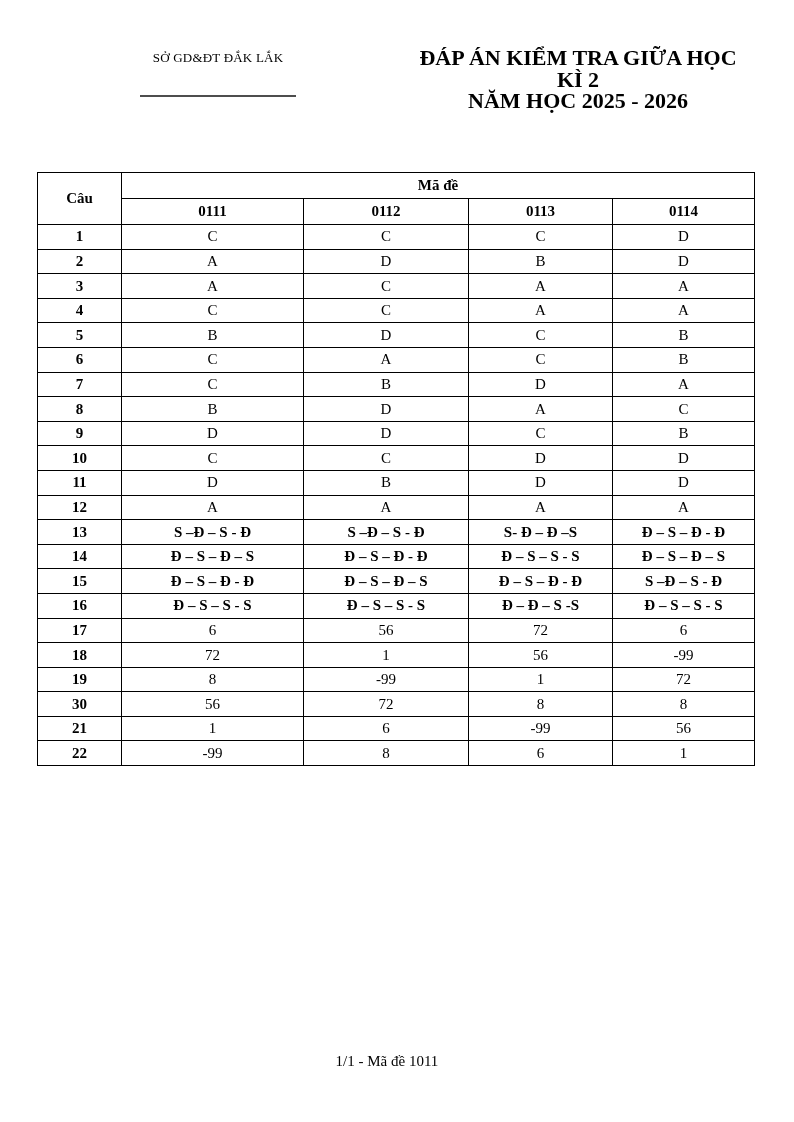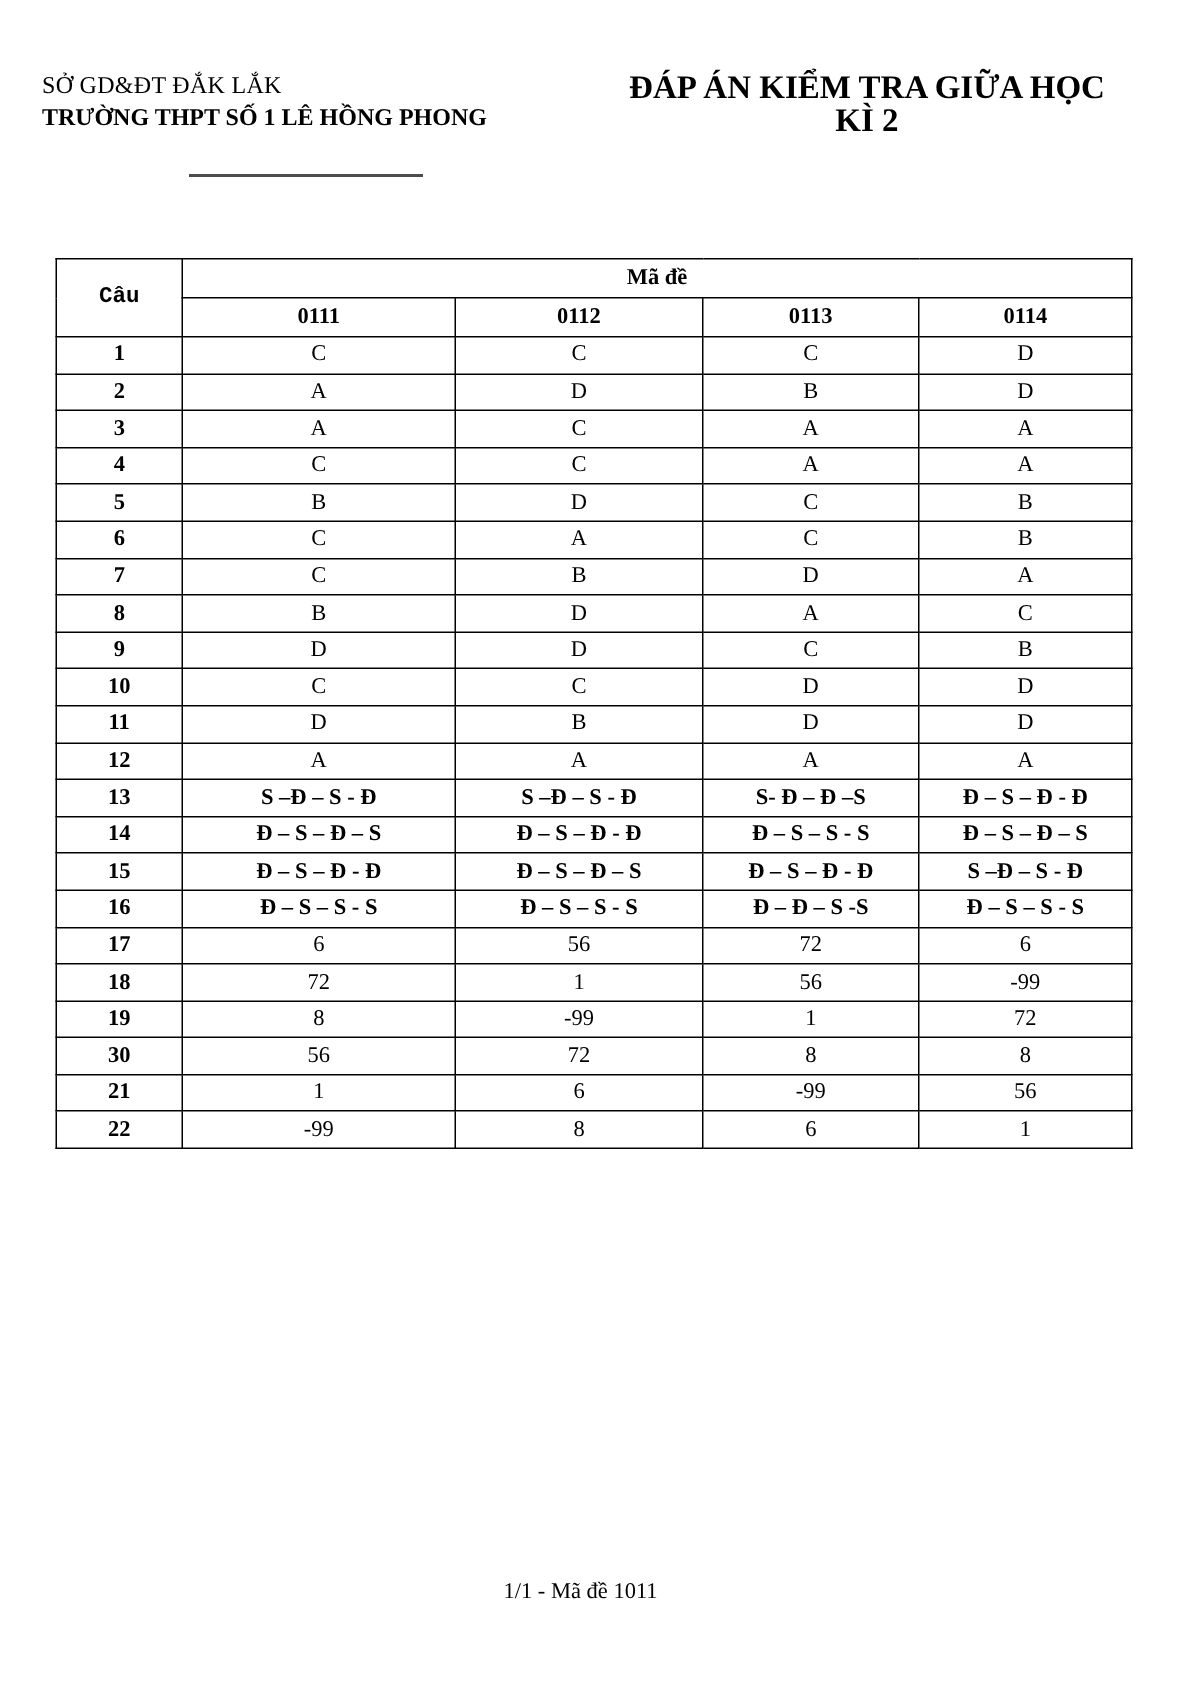--- a/index.html
+++ b/index.html
@@ -15,8 +15,8 @@
 
   
   .hdr-left {
-    position: absolute; top: 47px; left: 28px; width: 352px;
-    font-size: 16px; line-height: 21px;
+    position: absolute; top: 47px; left: 42px; width: 352px;
+    text-align: center; font-size: 13px; line-height: 21px;
   }
   .hdr-left .dept { font-weight: normal; letter-spacing: 0.2px; }
   .hdr-left .school { font-weight: bold; }

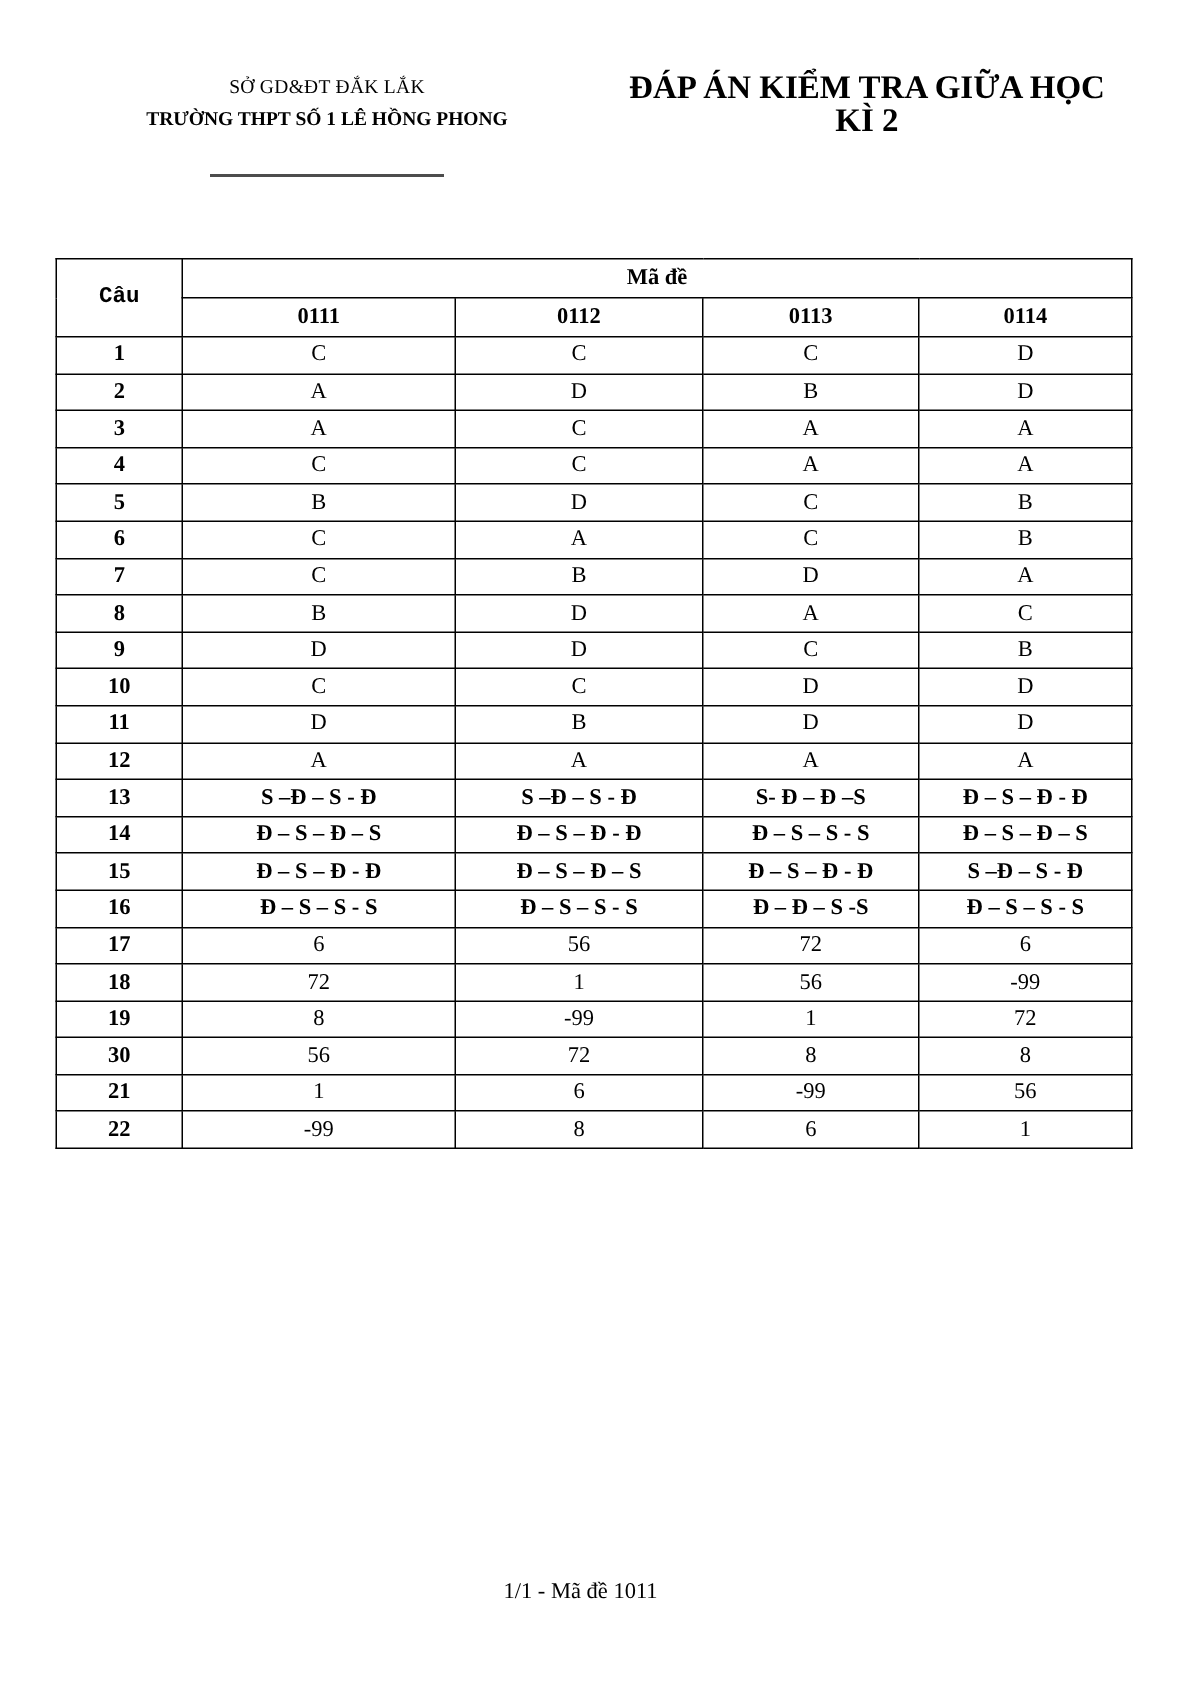--- a/index.html
+++ b/index.html
@@ -57,7 +57,6 @@
 
 <div class="hdr-left">
   <div class="dept">SỞ GD&amp;ĐT ĐẮK LẮK</div>
-  <div class="school">TRƯỜNG THPT SỐ 1 LÊ HỒNG PHONG</div>
   <div class="sig-line"></div>
 </div>
 

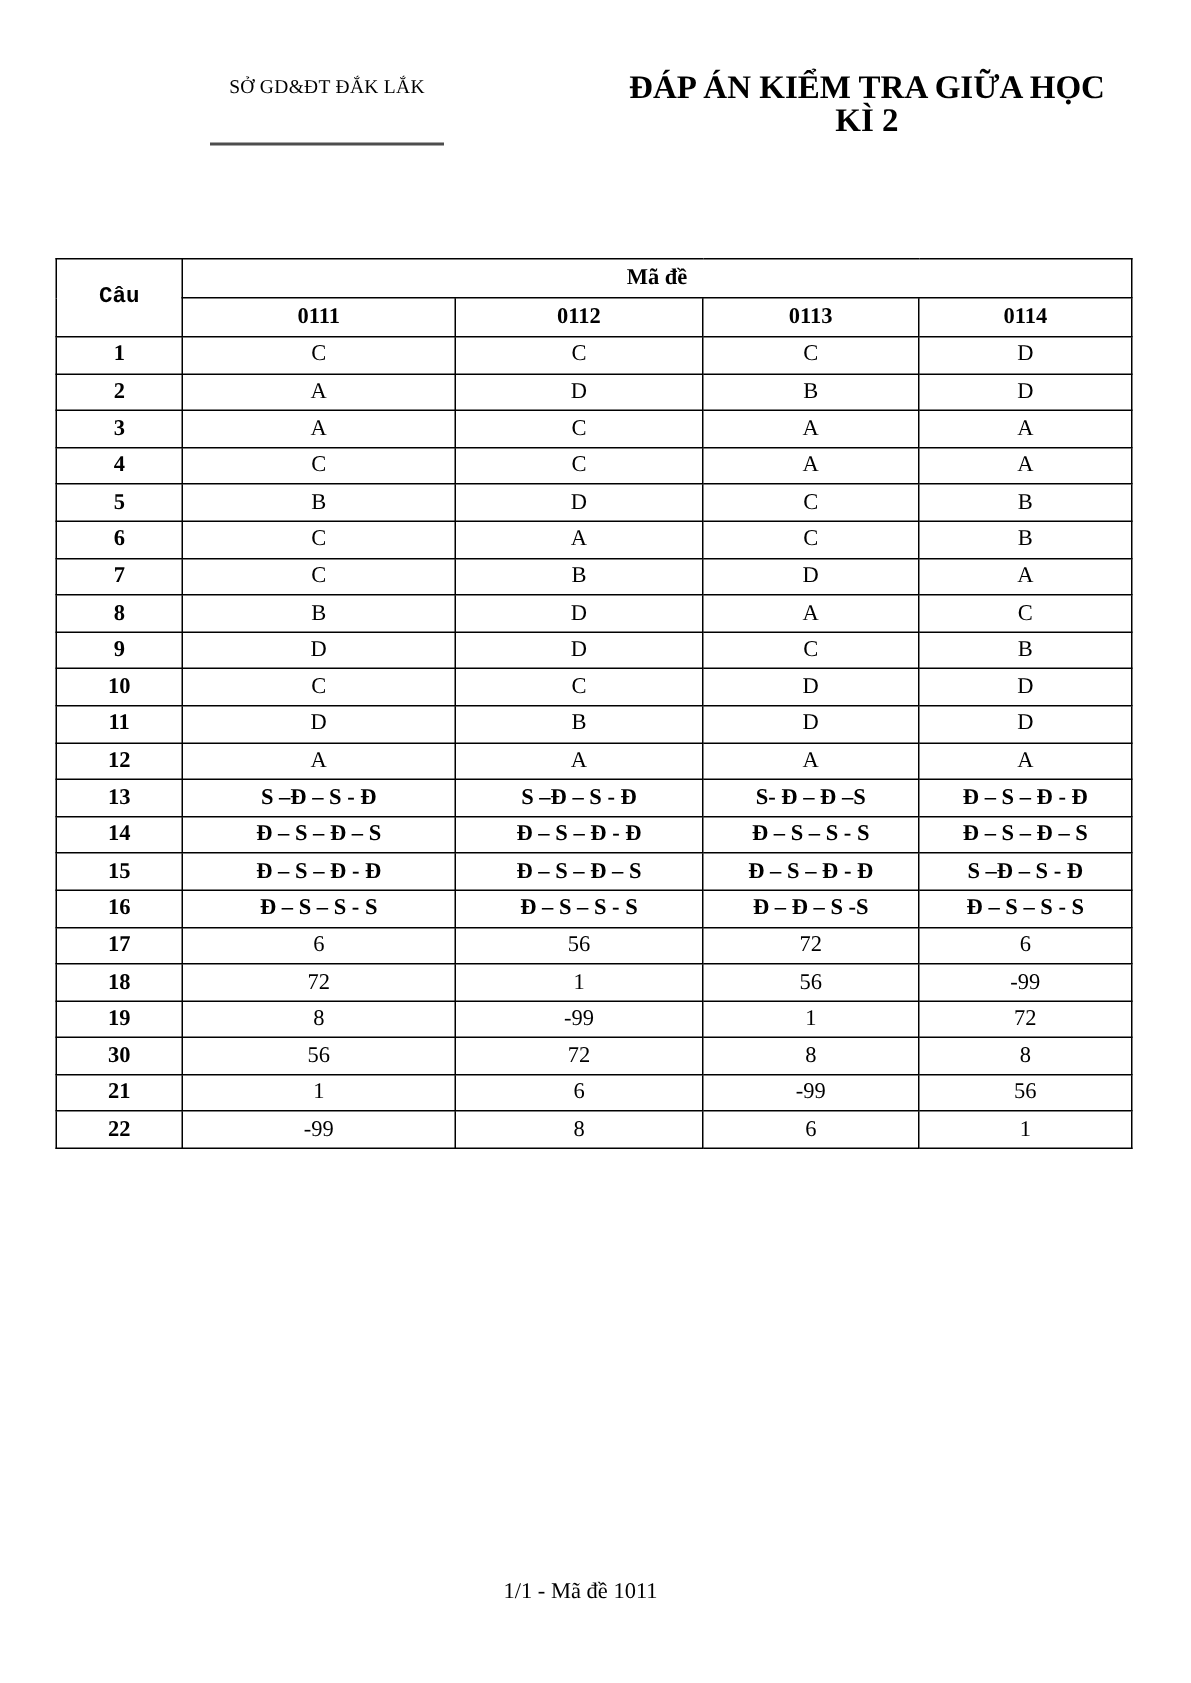--- a/index.html
+++ b/index.html
@@ -62,6 +62,7 @@
 
 <div class="hdr-right">
   <div>ĐÁP ÁN KIỂM TRA GIỮA HỌC KÌ 2</div>
+  <div>NĂM HỌC 2025 - 2026</div>
 </div>
 
 <table class="answer">

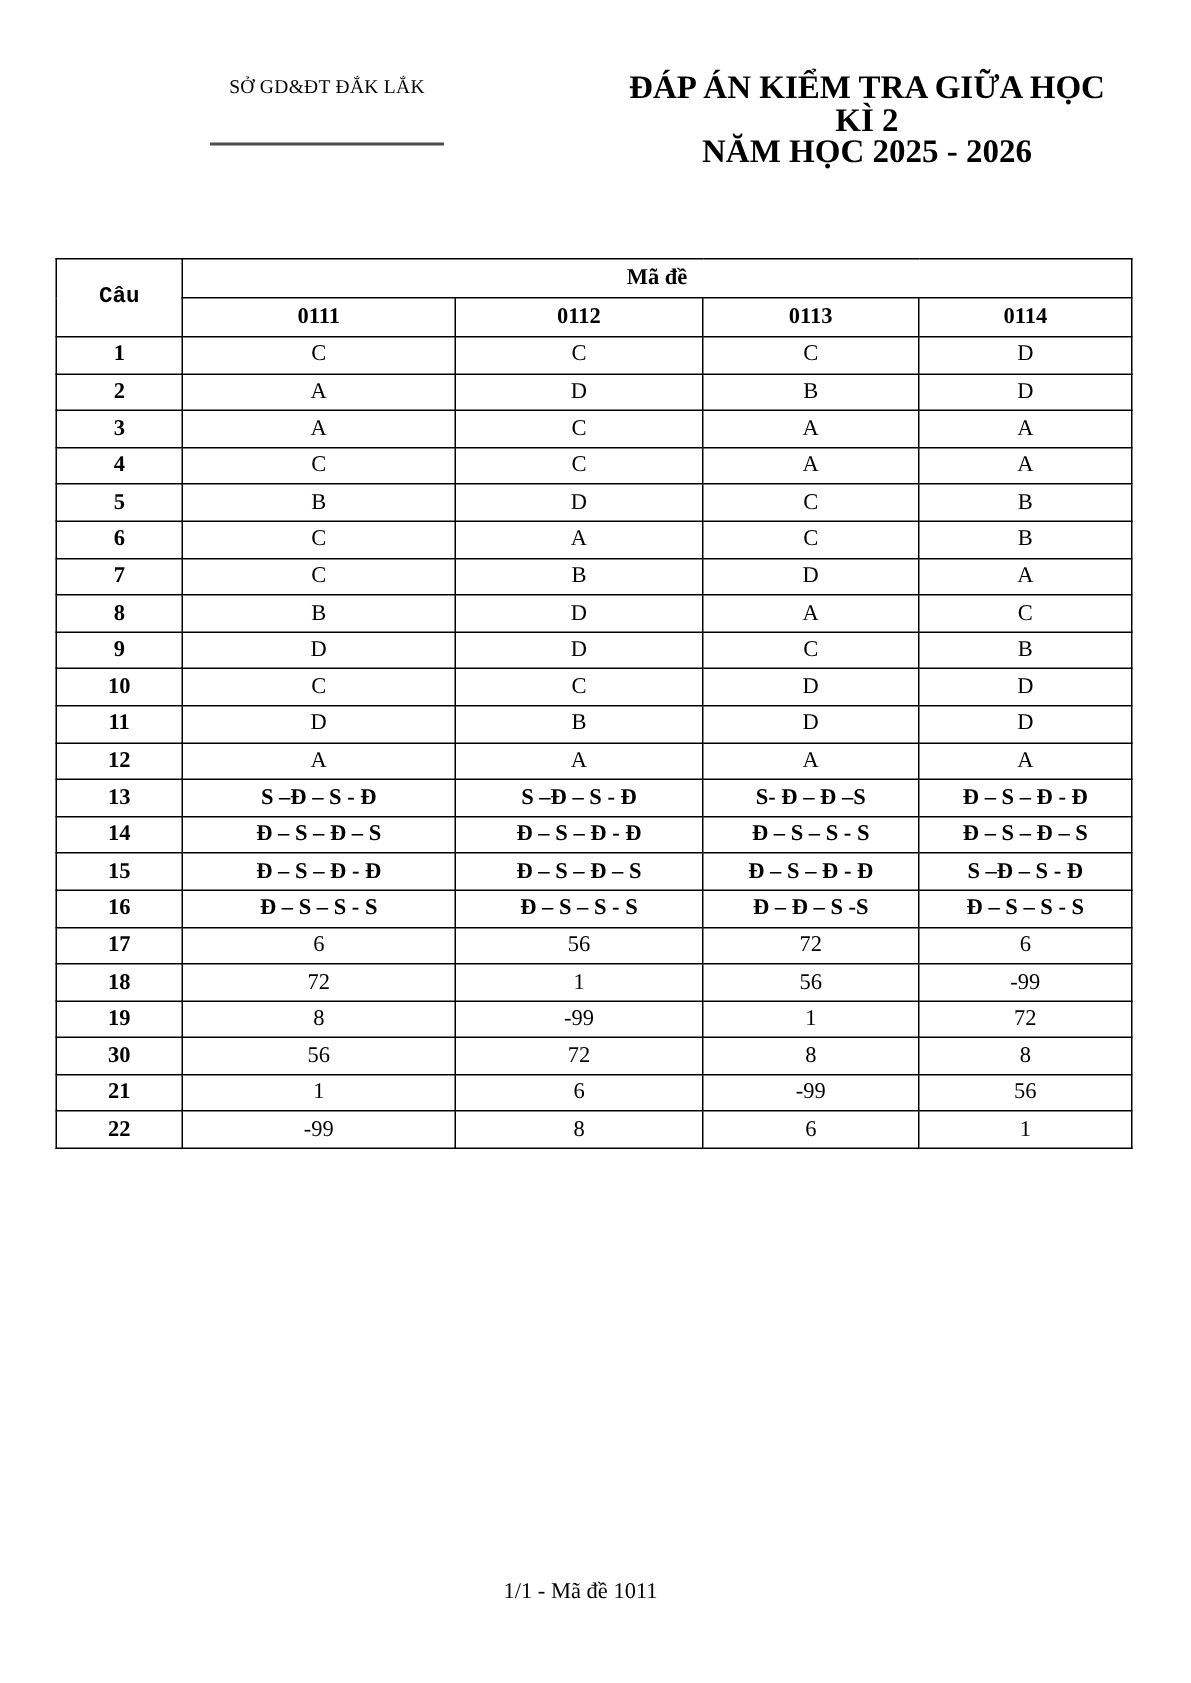--- a/index.html
+++ b/index.html
@@ -41,7 +41,7 @@
     overflow: hidden; white-space: nowrap;
   }
   thead td { font-weight: bold; height: 26px; }
-  td.qhead { vertical-align: top; padding-top: 5px; font-family: Liberation Mono, monospace; }
+  td.qhead { vertical-align: top; padding-top: 5px; }
   tbody td { height: 24.6px; }
   tbody td.qcell { font-weight: bold; }
   tbody tr.bold-row td { font-weight: bold; }

